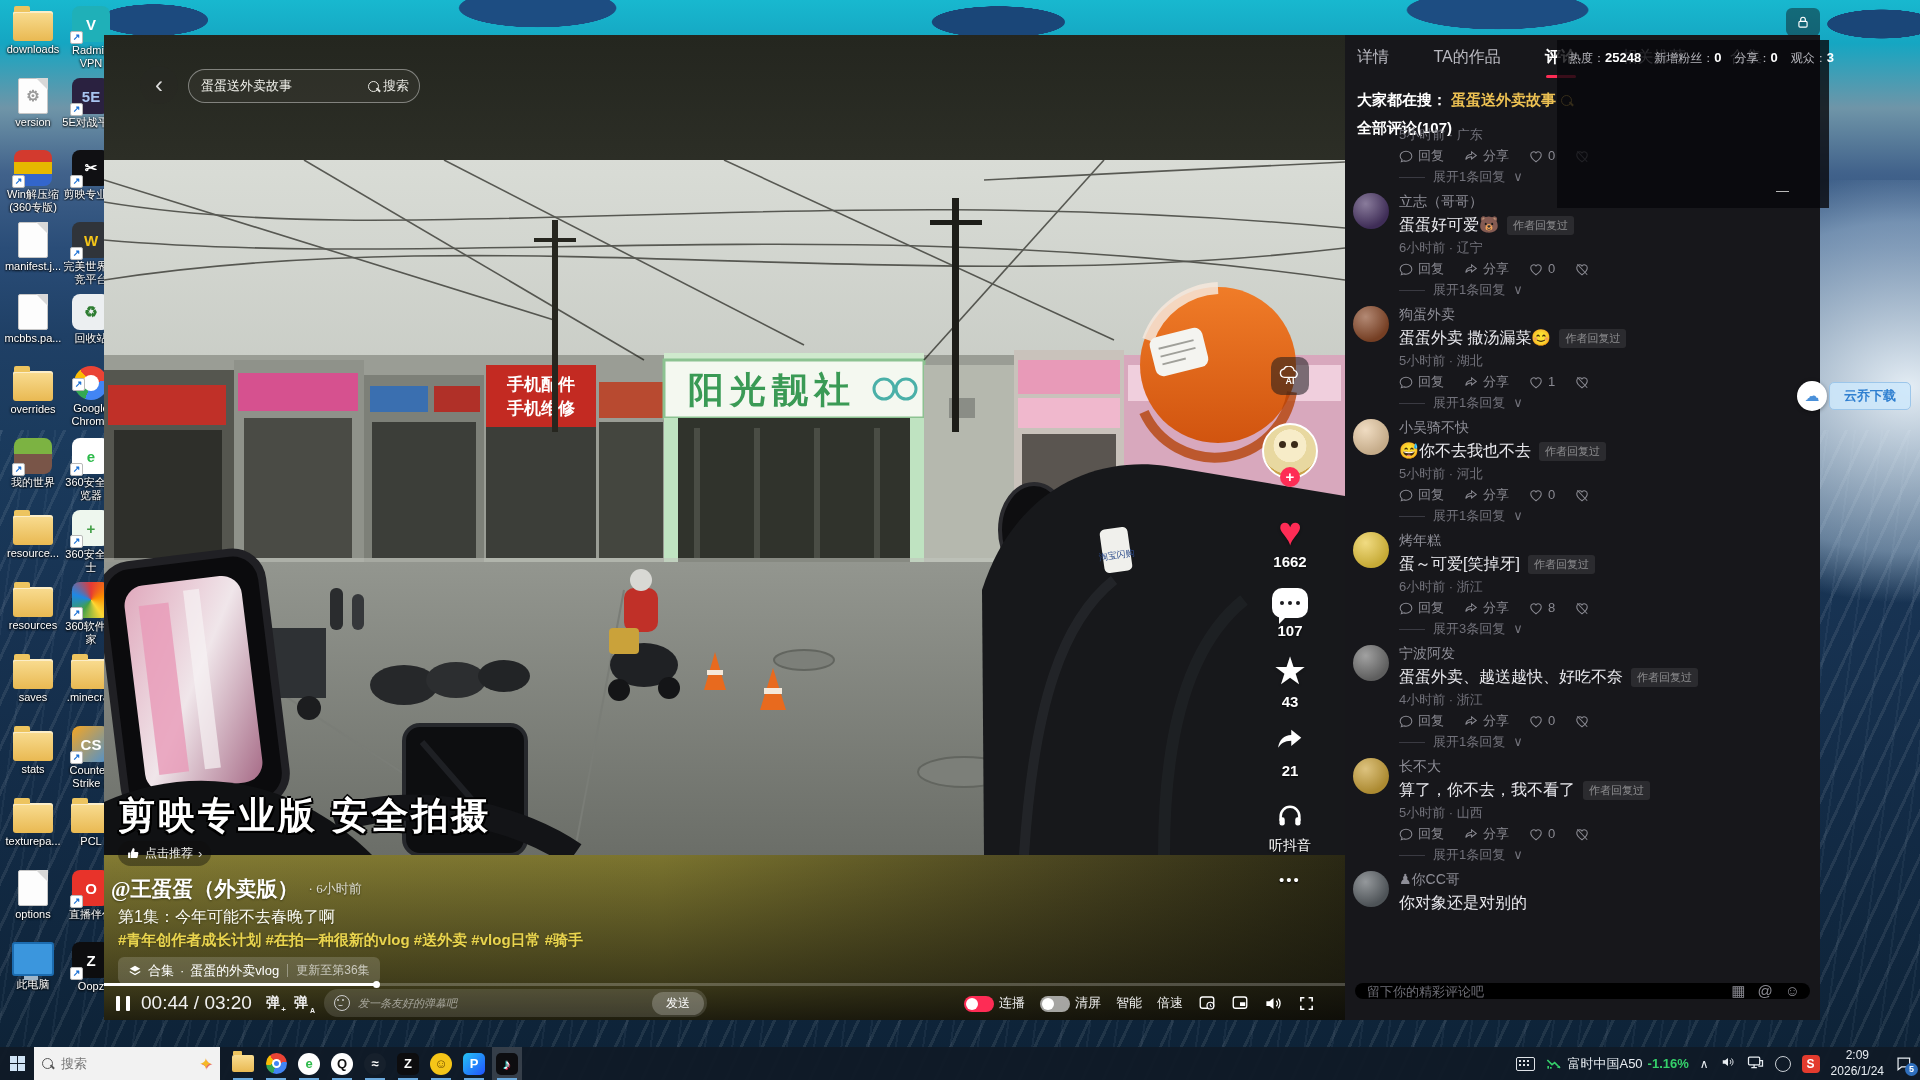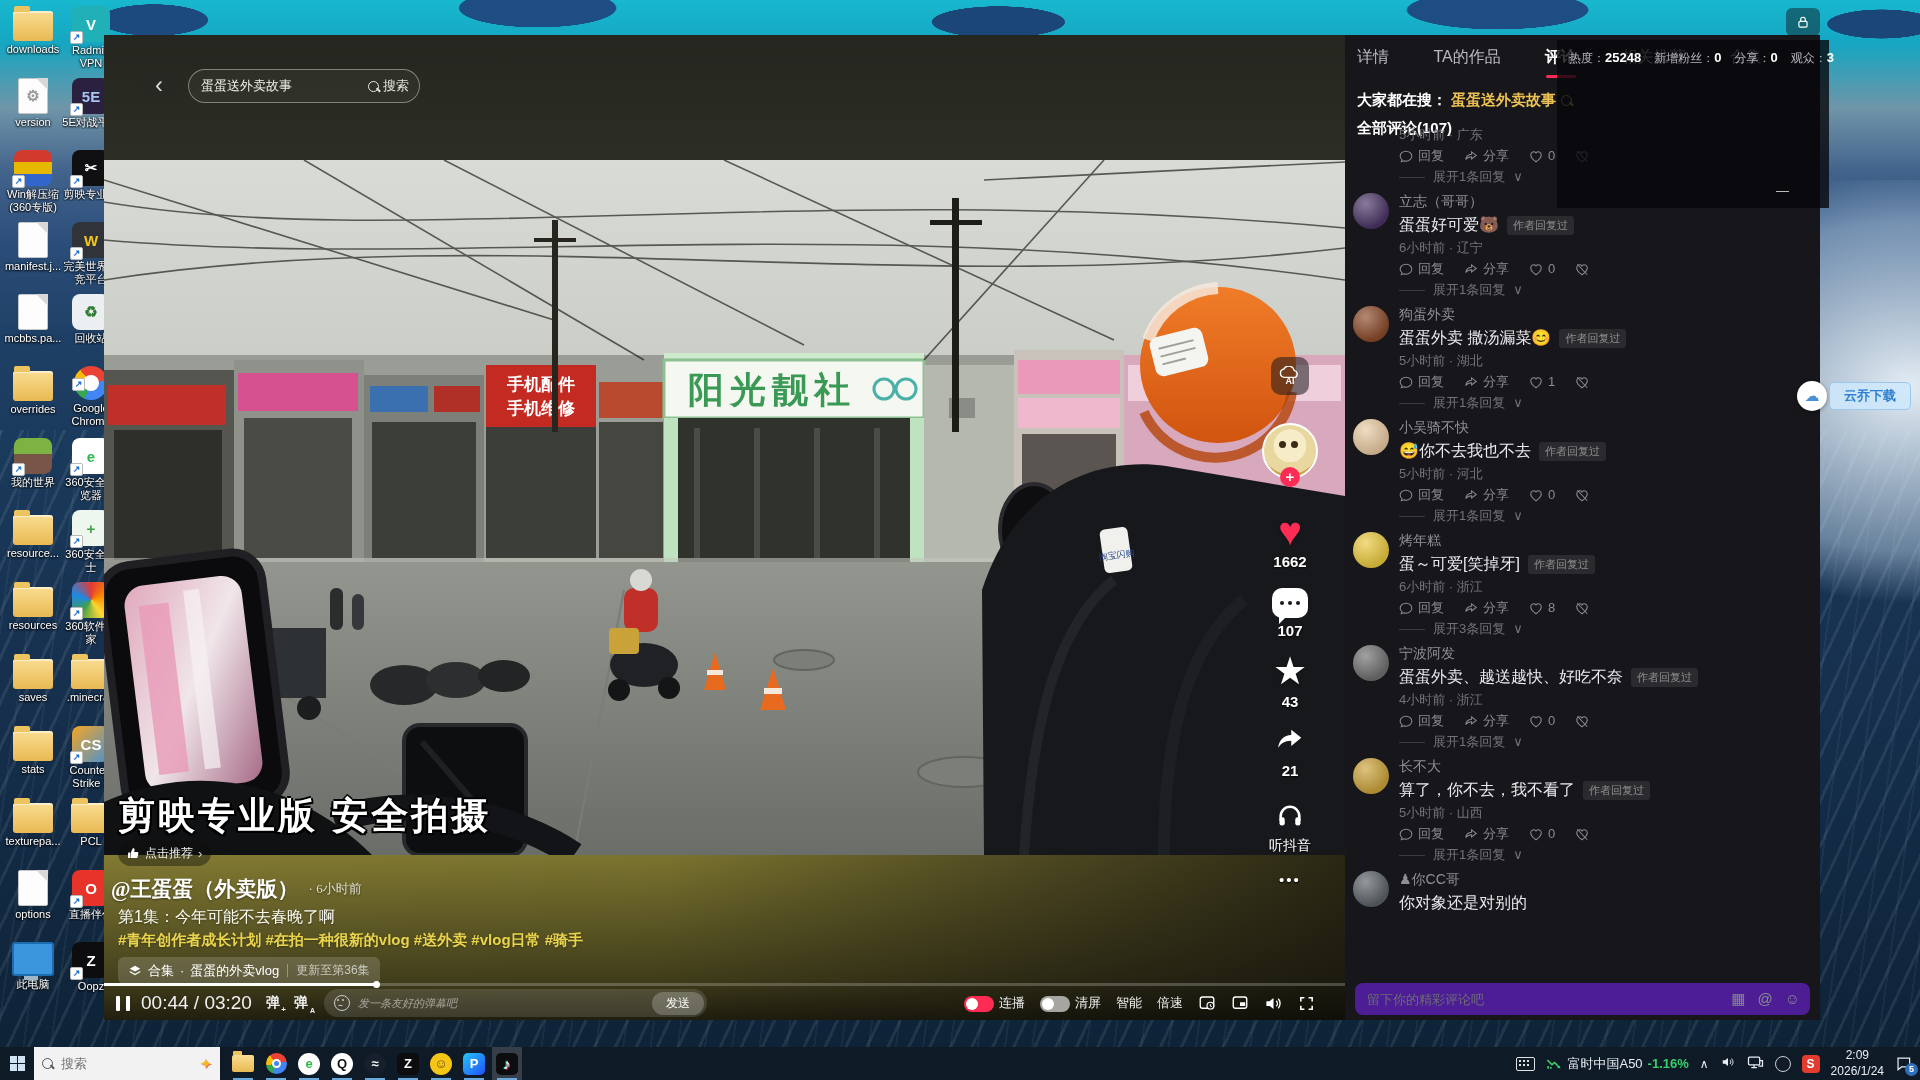--- a/index.html
+++ b/index.html
@@ -172,7 +172,7 @@
   .c-expand{display:flex;align-items:center;gap:8px;font-size:13px;color:#72727b;line-height:16px;}
   .c-line{width:26px;height:1px;background:#3a3a42;}
   .comment.partial .c-main{padding-left:46px;}
-  .c-inputbar{position:absolute;left:10px;right:10px;top:948px;height:32px;border-radius:8px;background:#4c1d95;
+  .c-inputbar{position:absolute;left:10px;right:10px;top:948px;height:16px;border-radius:8px;background:#000000;
     display:flex;align-items:center;padding:0 10px;}
   .c-inputbar input{flex:1;background:transparent;border:0;outline:0;color:#ddd;font-size:13px;}
   .c-inputbar input::placeholder{color:#6d6d75;}

